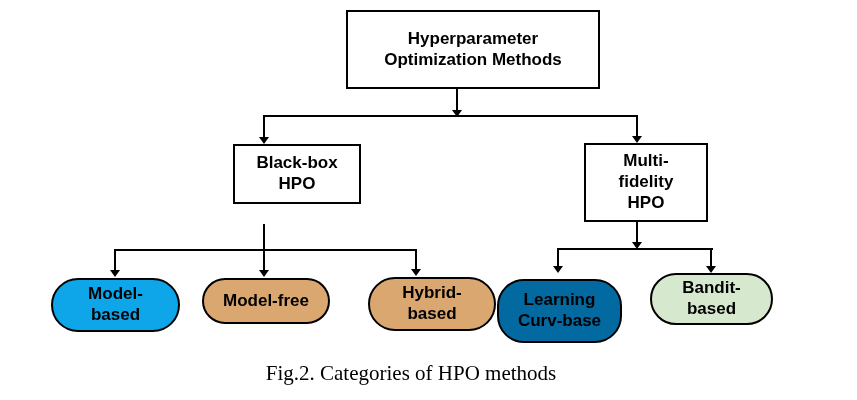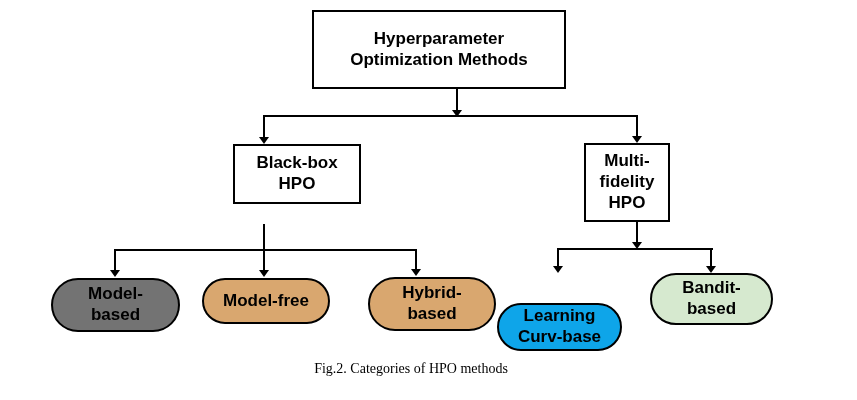--- a/index.html
+++ b/index.html
@@ -57,7 +57,7 @@
 
 <div class="canvas">
 
-  <div class="node" style="left:312px; top:10px; width:254px; height:79px;">
+  <div class="node" style="left:346px; top:10px; width:254px; height:79px;">
     <span class="label">Hyperparameter
 Optimization Methods</span>
   </div>

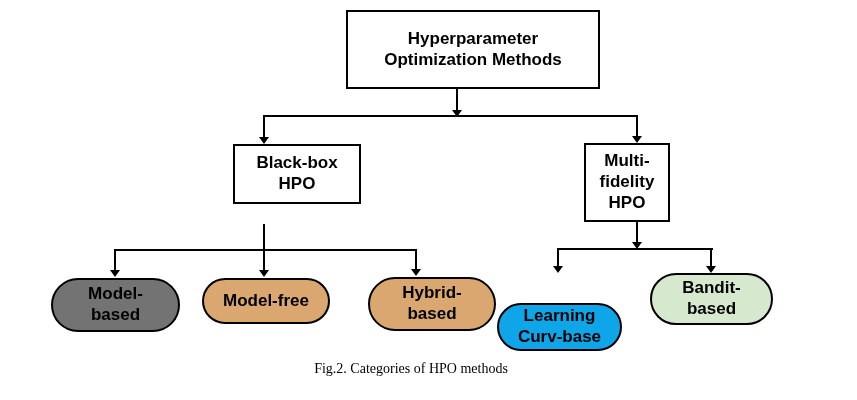--- a/index.html
+++ b/index.html
@@ -74,7 +74,7 @@
     <span class="label">Black-box
 HPO</span>
   </div>
-  <div class="node" style="left:584px; top:143px; width:86px; height:79px;">
+  <div class="node" style="left:584px; top:143px; width:124px; height:79px;">
     <span class="label">Multi-
 fidelity
 HPO</span>

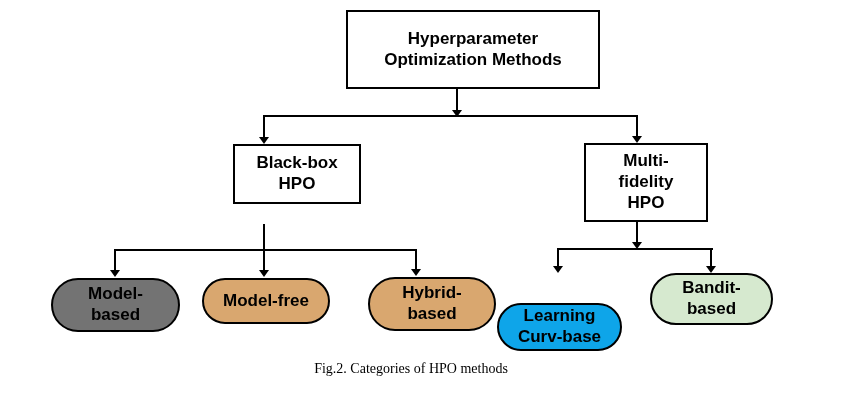--- a/index.html
+++ b/index.html
@@ -96,7 +96,7 @@
   <div class="vline" style="left:710px; top:250px; height:16px;"></div>
   <div class="arrow-down" style="left:706px; top:266px;"></div>
 
-  <div class="node pill" style="left: 51px; top: 278px; width: 129px; height: 54px; background: #737373;">
+  <div class="node pill" style="left: 51px; top: 278px; width: 129px; height: 54px; background: #0ea5e9;">
     <span class="label">Model-
 based</span>
   </div>

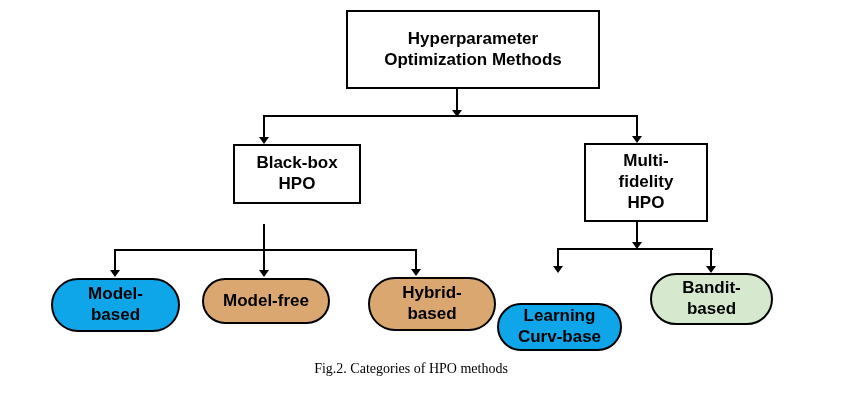--- a/index.html
+++ b/index.html
@@ -107,7 +107,7 @@
     <span class="label">Hybrid-
 based</span>
   </div>
-  <div class="node pill" style="left: 497px; top: 279px; width: 125px; height: 48px; background: #0ea5e9; margin-top: 24px;">
+  <div class="node pill" style="left: 497px; top: 279px; width: 125px; height: 64px; background: #0369a1;">
     <span class="label">Learning
 Curv-base</span>
   </div>

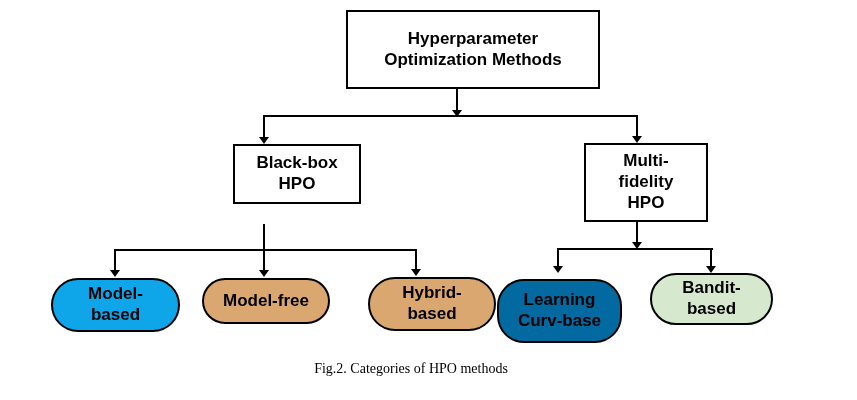--- a/index.html
+++ b/index.html
@@ -48,7 +48,7 @@
     left: 0; top: 361px; width: 822px;
     text-align: center;
     font-family: "Liberation Serif", serif;
-    font-size: 14px;
+    font-size: 21px;
     color: #000;
   }
 </style>

